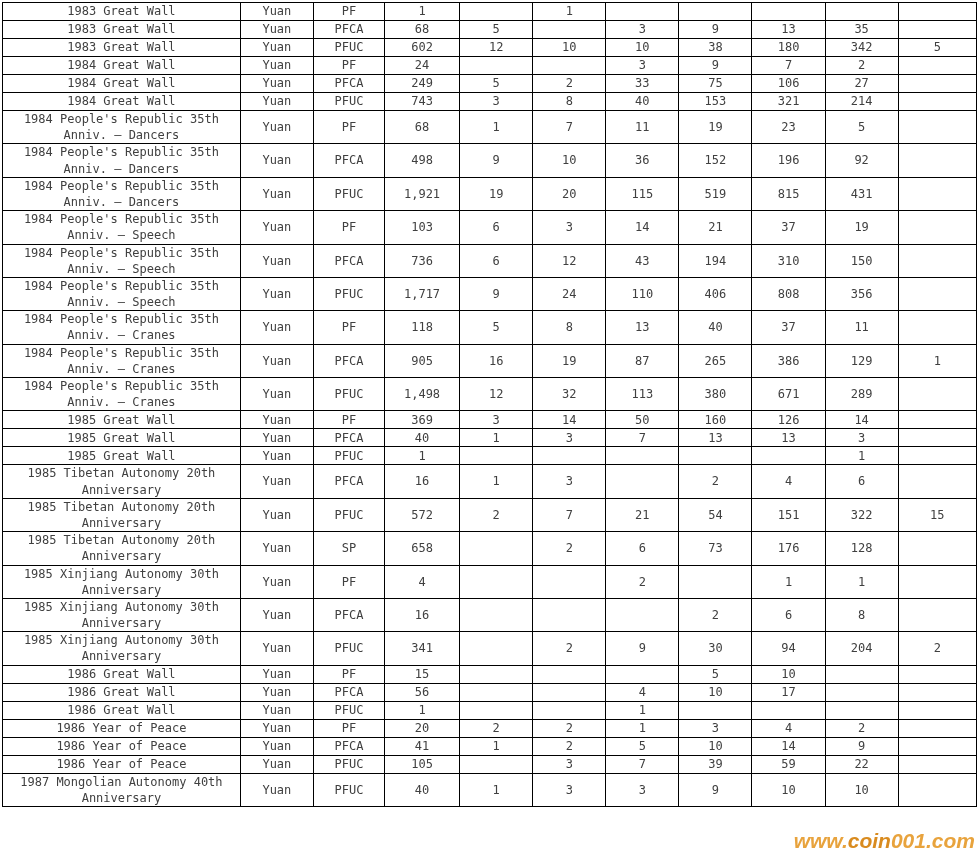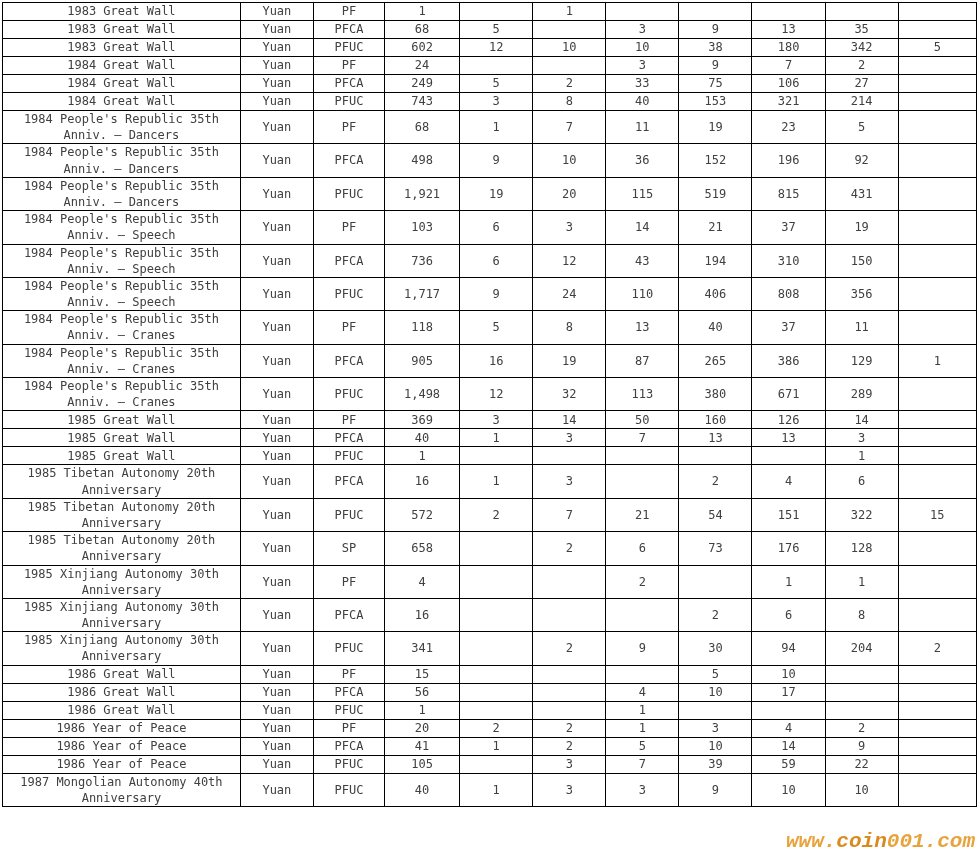--- a/index.html
+++ b/index.html
@@ -48,7 +48,7 @@
     position: absolute;
     right: 4px;
     bottom: 2px;
-    font-family: Liberation Mono, monospace;
+    font-family: Liberation Sans, sans-serif;
     font-size: 21px;
     font-weight: bold;
     font-style: italic;

